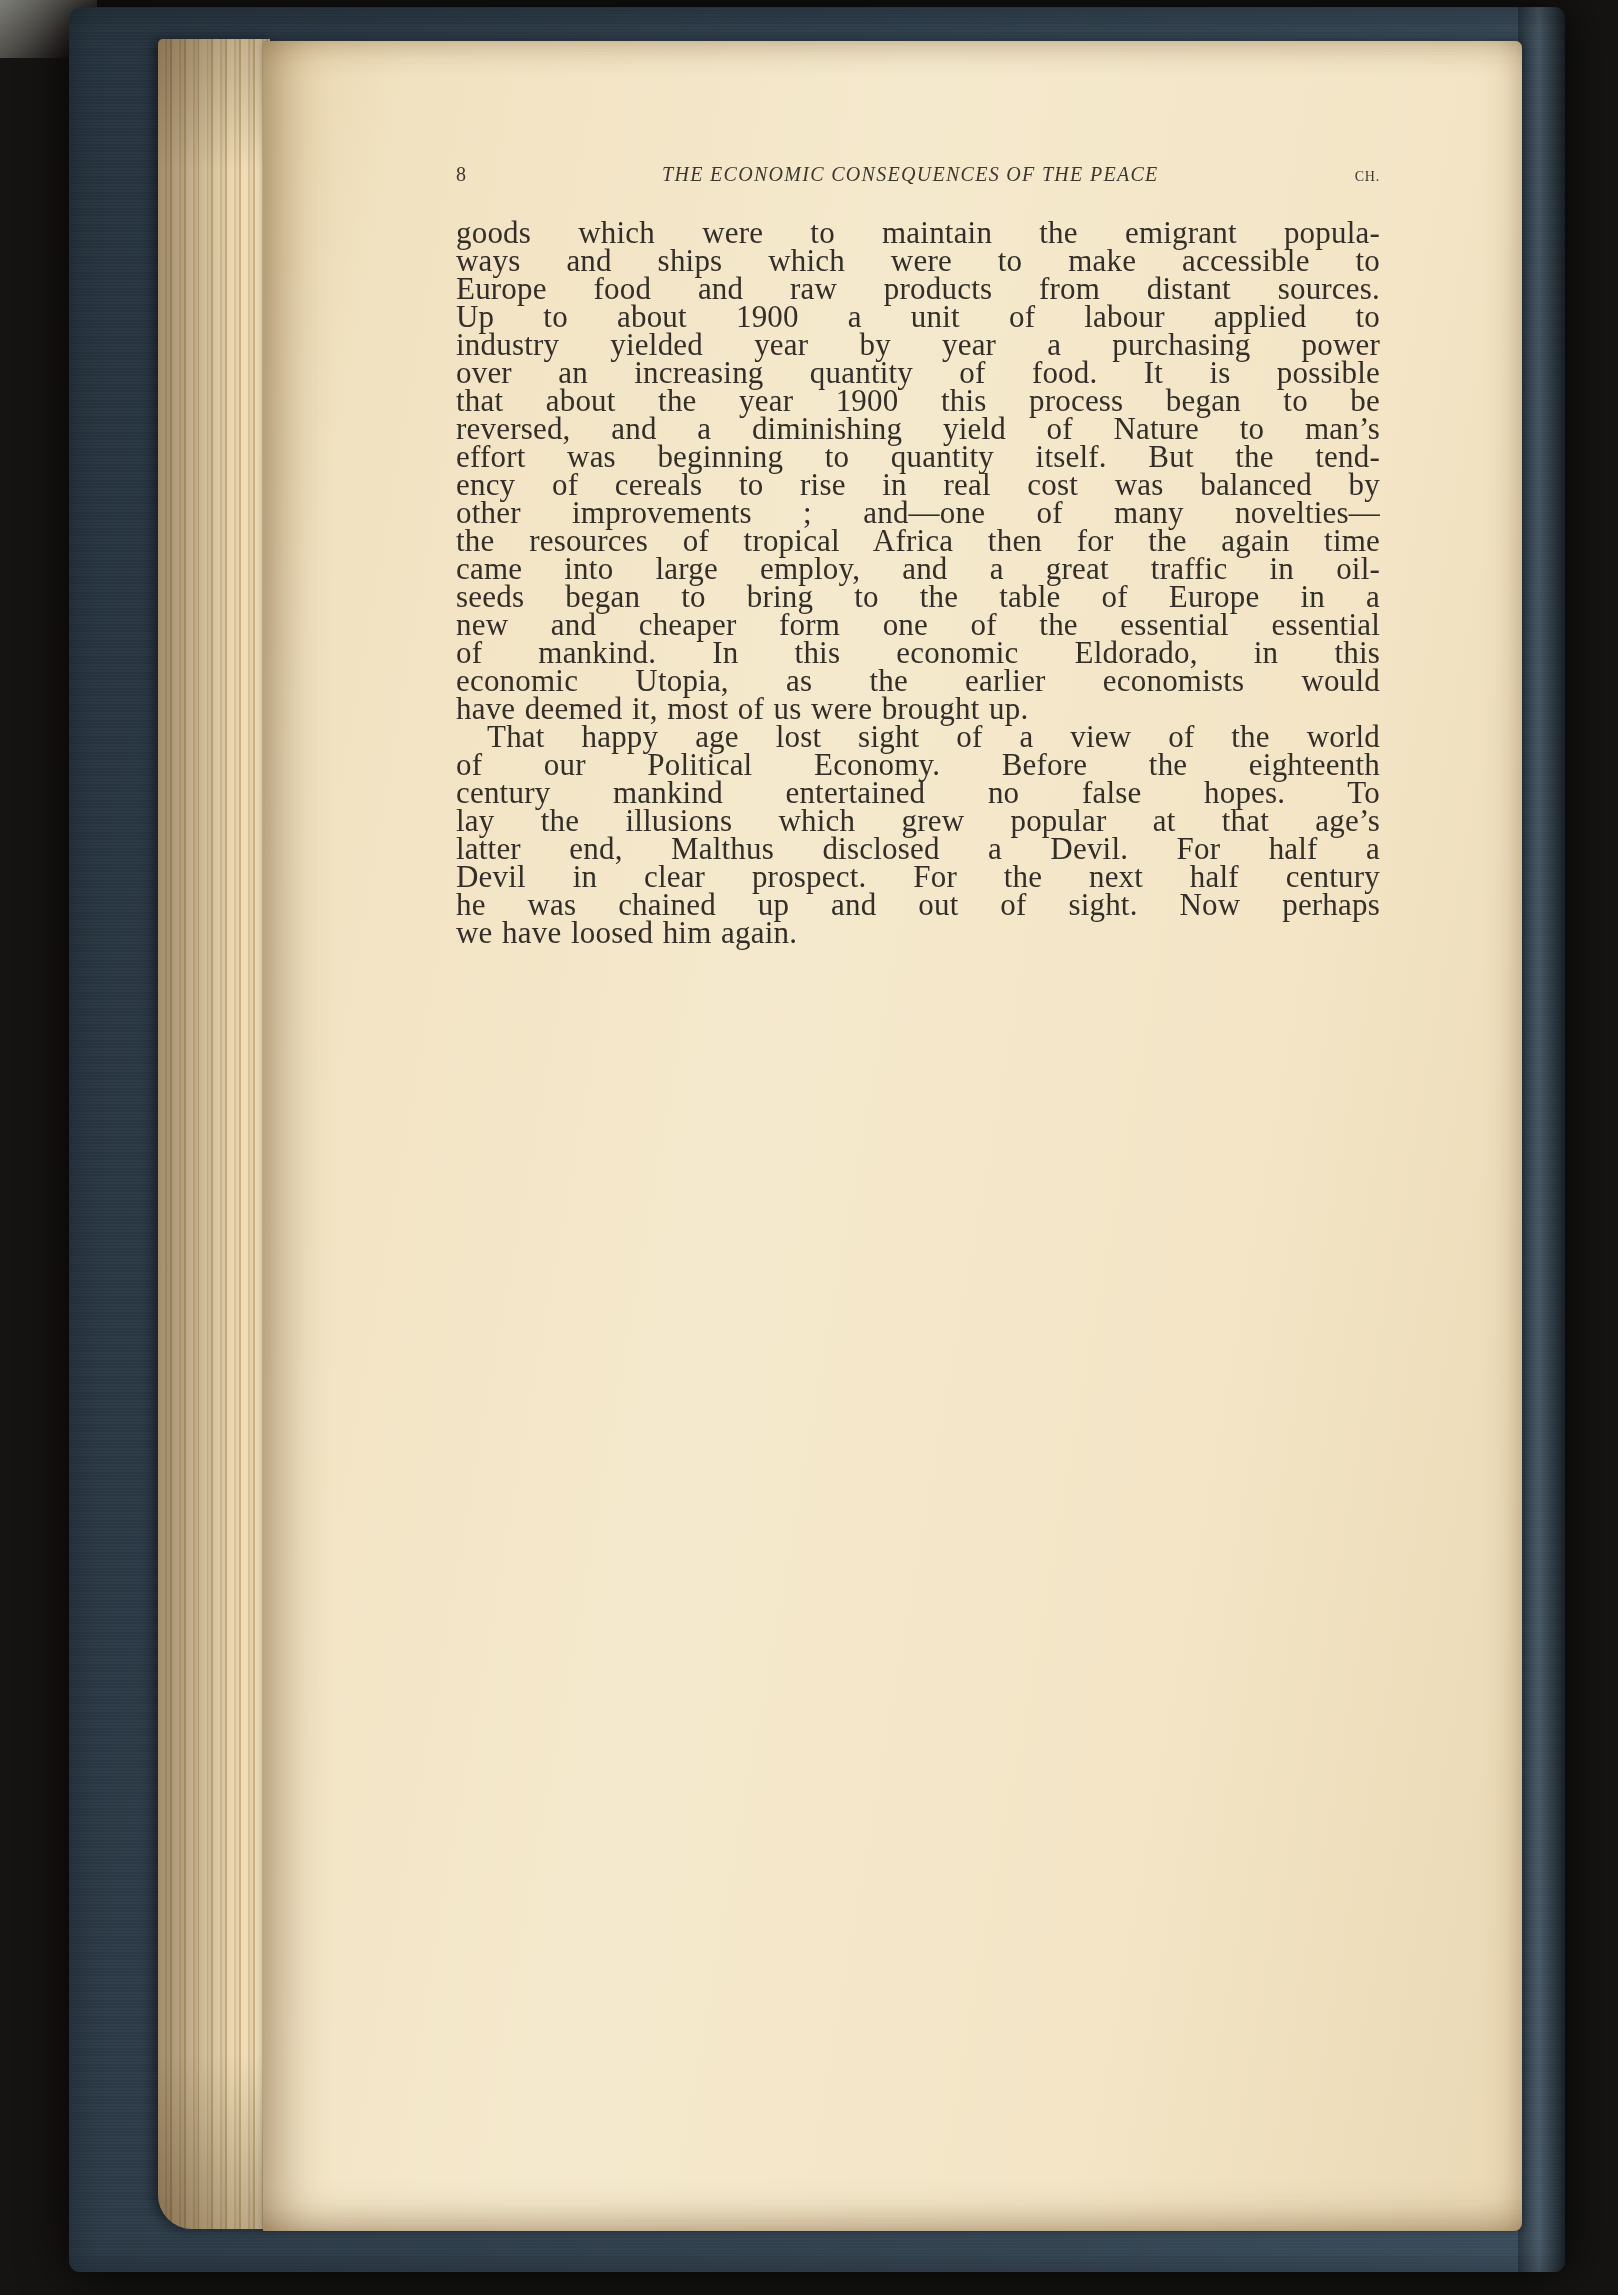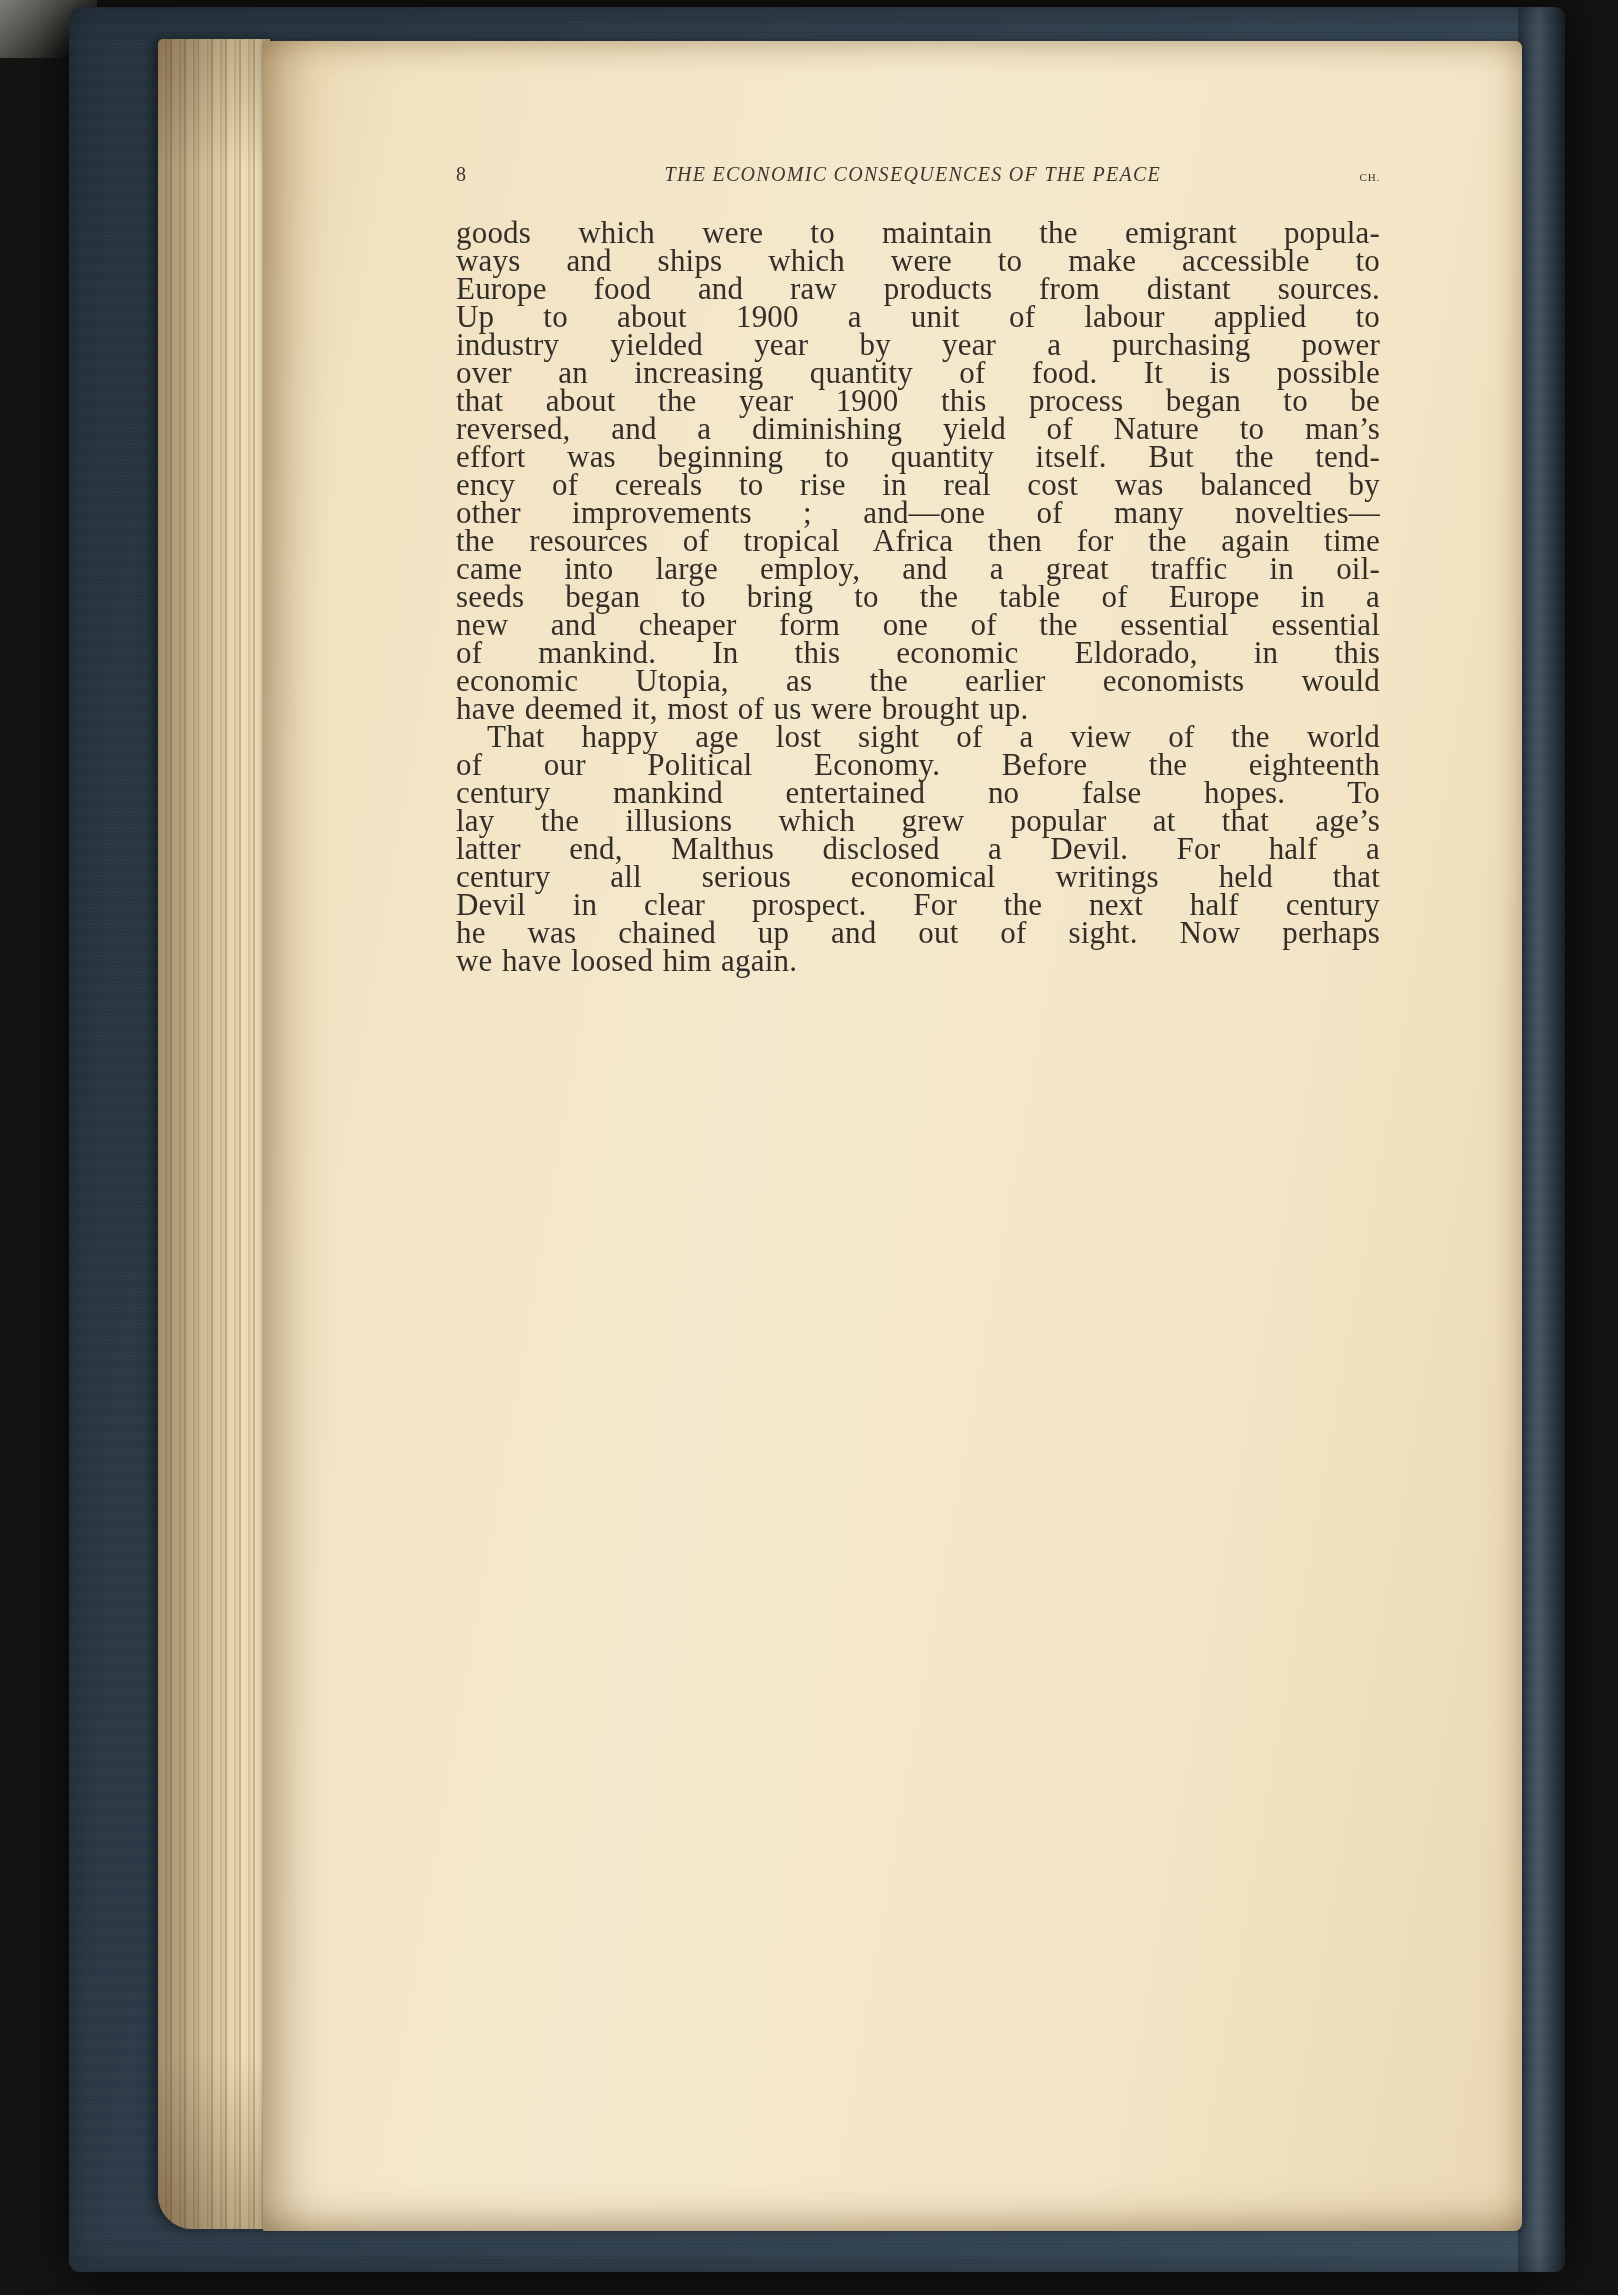--- a/index.html
+++ b/index.html
@@ -102,7 +102,7 @@
     white-space: nowrap;
   }
   .running-head .chap {
-    font-size: 11px;
+    font-size: 14px;
     letter-spacing: 0.8px;
   }
 

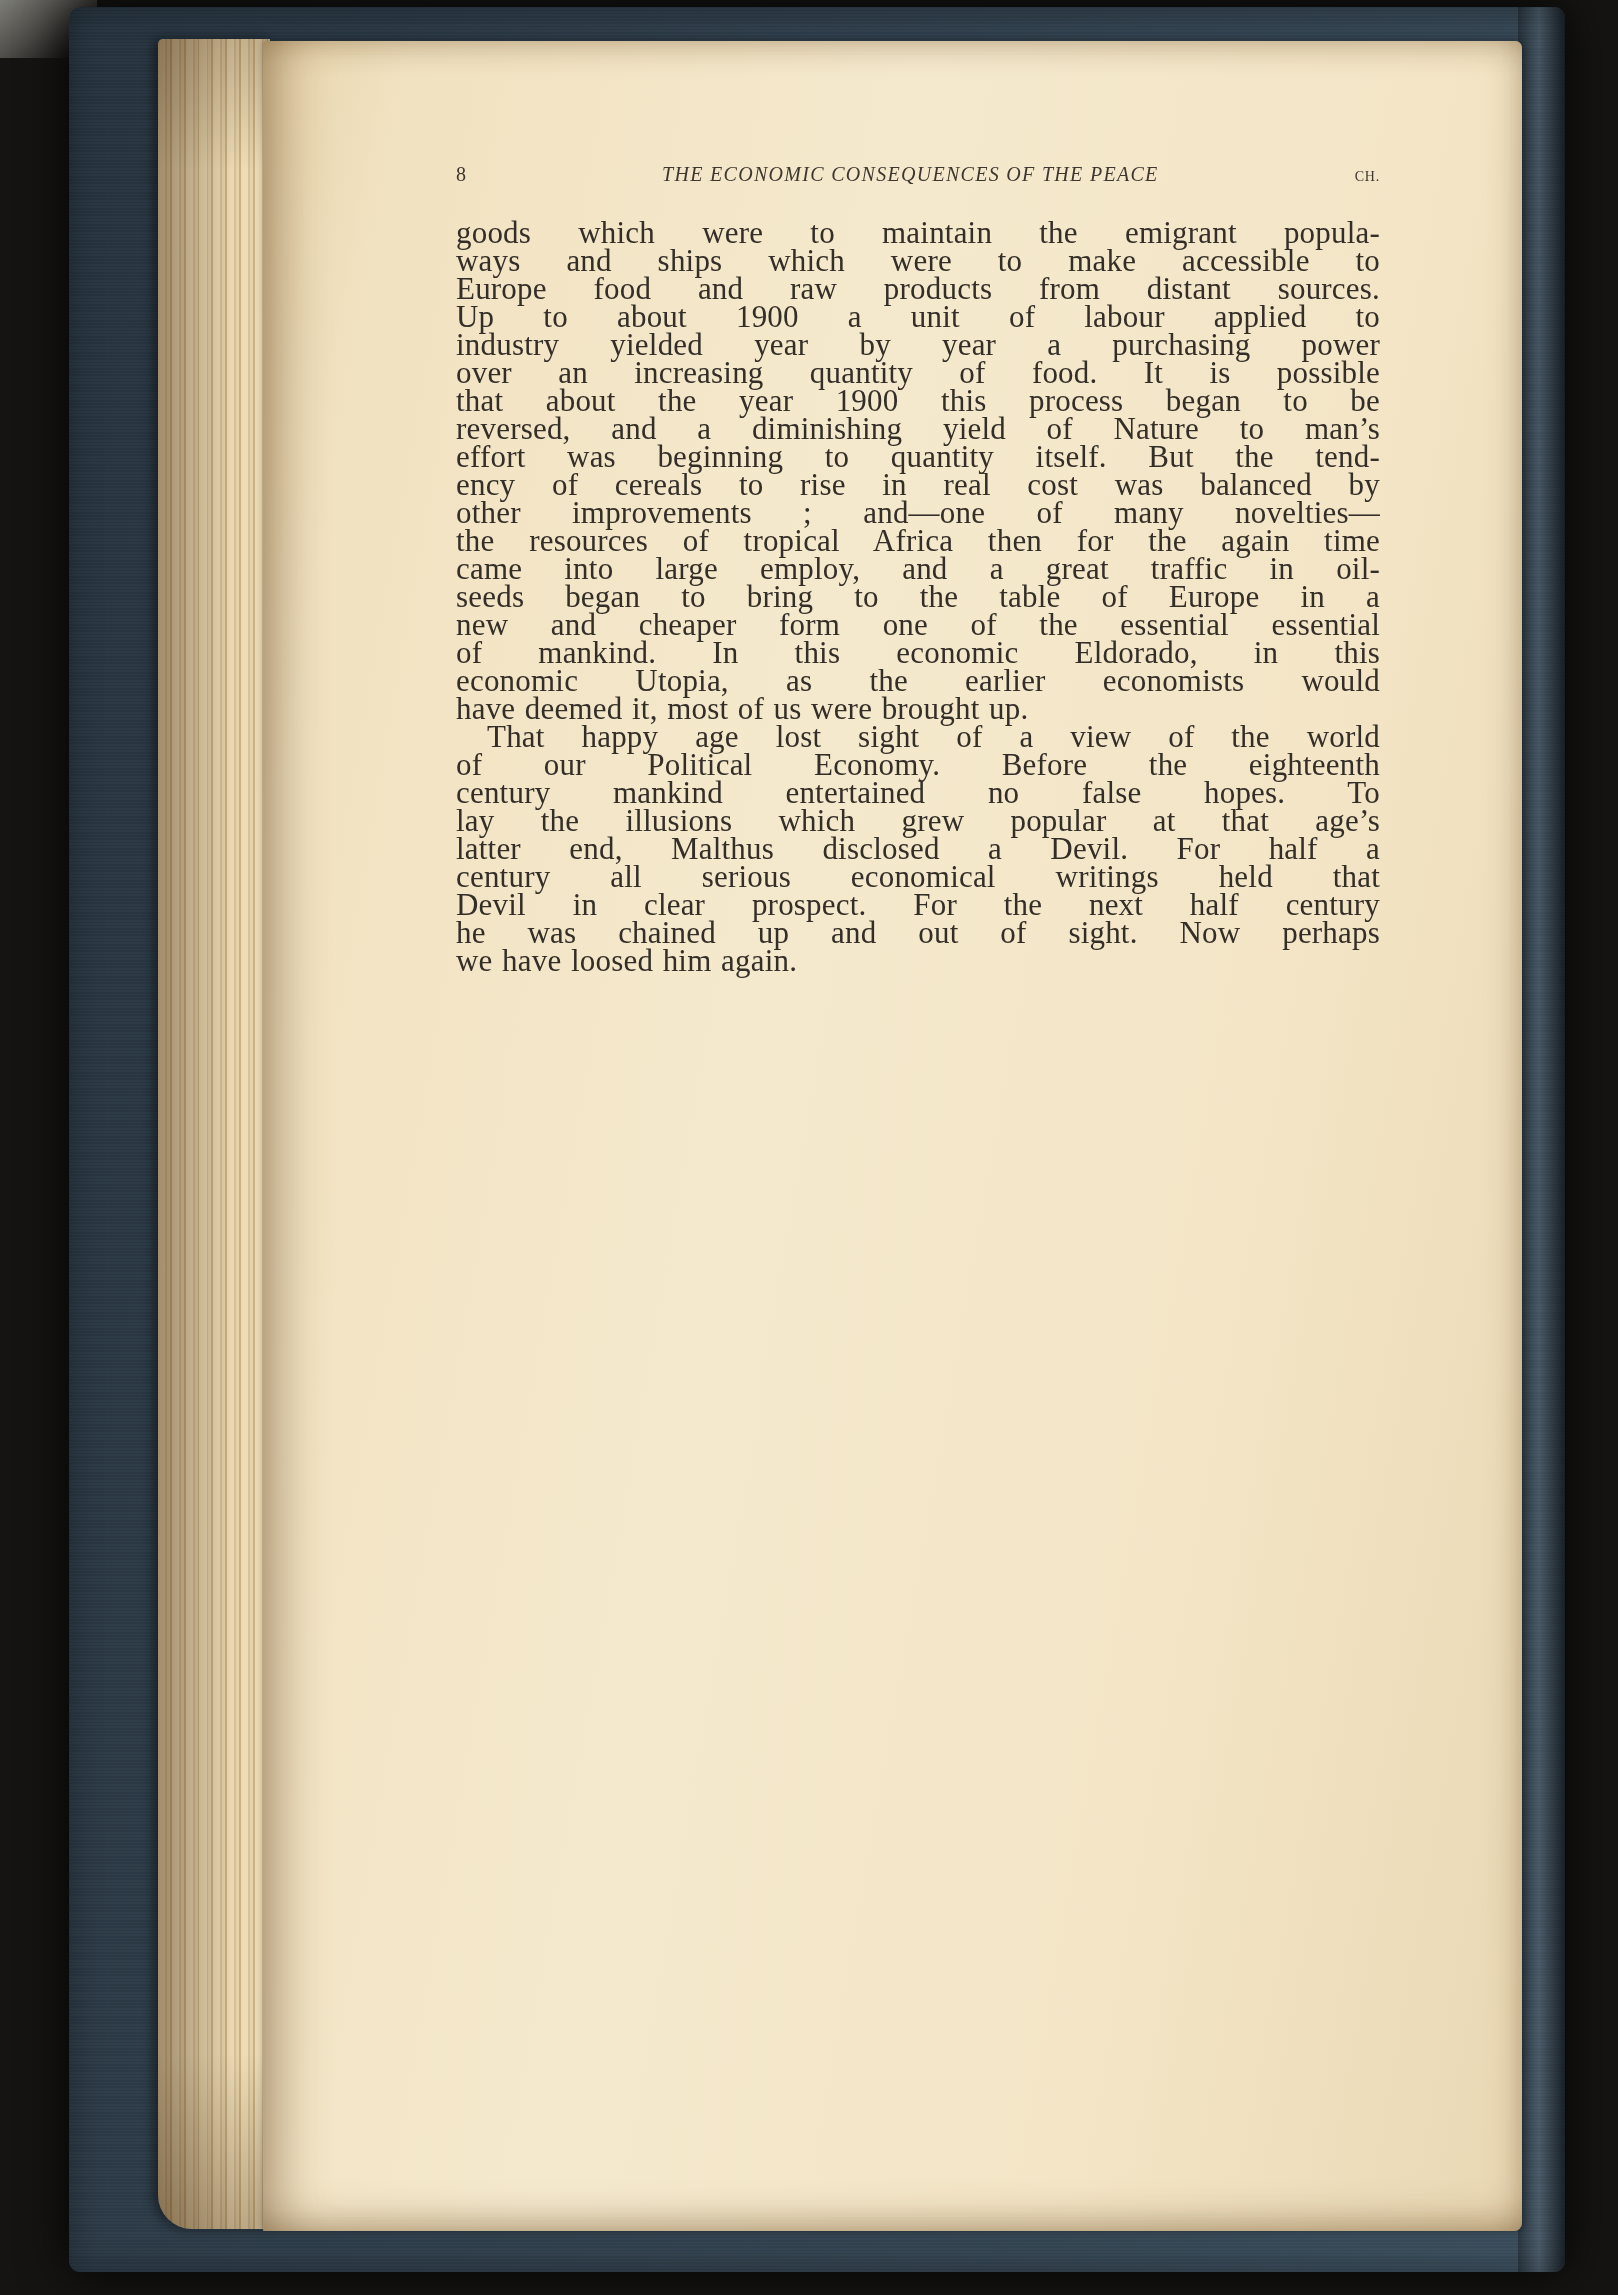--- a/index.html
+++ b/index.html
@@ -170,7 +170,6 @@
         <div class="line">century mankind entertained no false hopes.  To</div>
         <div class="line">lay the illusions which grew popular at that age’s</div>
         <div class="line">latter end, Malthus disclosed a Devil.  For half a</div>
-        <div class="line">century all serious economical writings held that</div>
         <div class="line">Devil in clear prospect.  For the next half century</div>
         <div class="line">he was chained up and out of sight.  Now perhaps</div>
         <div class="line para-end">we have loosed him again.</div>

